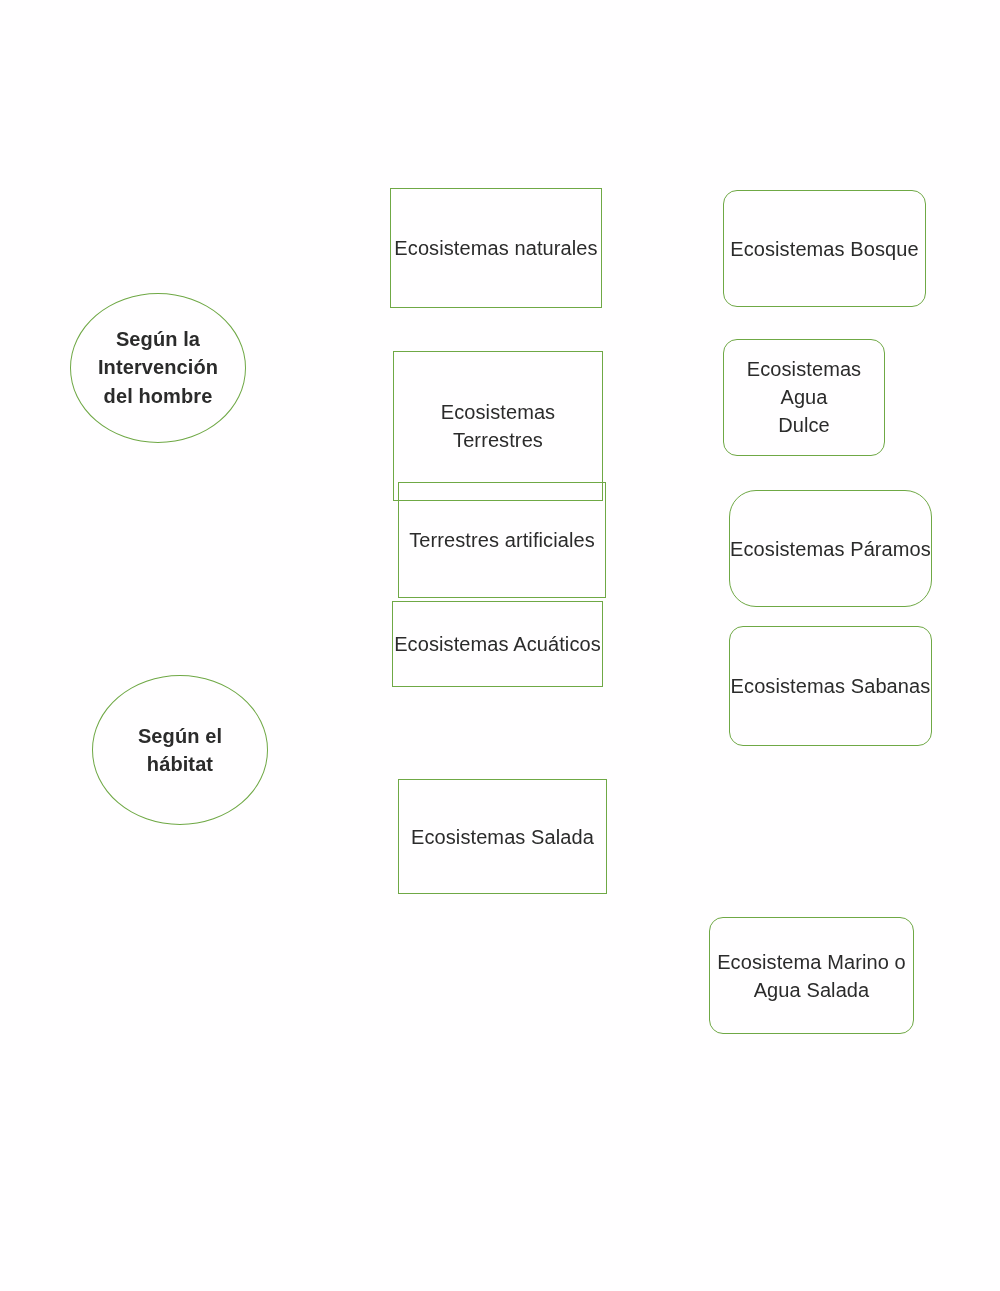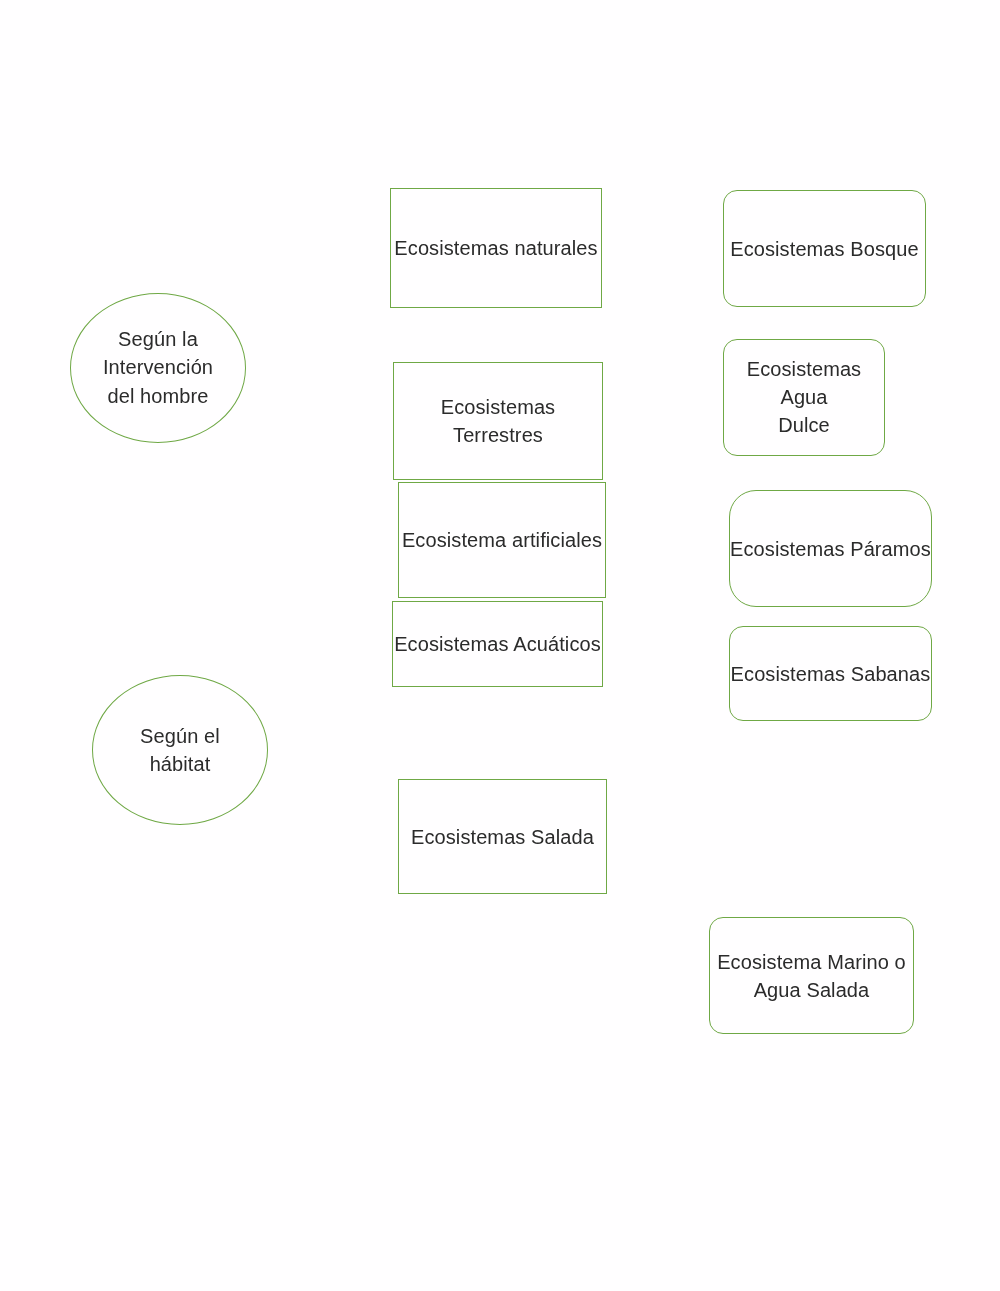--- a/index.html
+++ b/index.html
@@ -40,6 +40,7 @@
     border-radius: 50%;
     background: transparent;
     box-sizing: border-box;
+    font-weight: bold;
   }
   .ellipse .node-label {
     top: 50%;

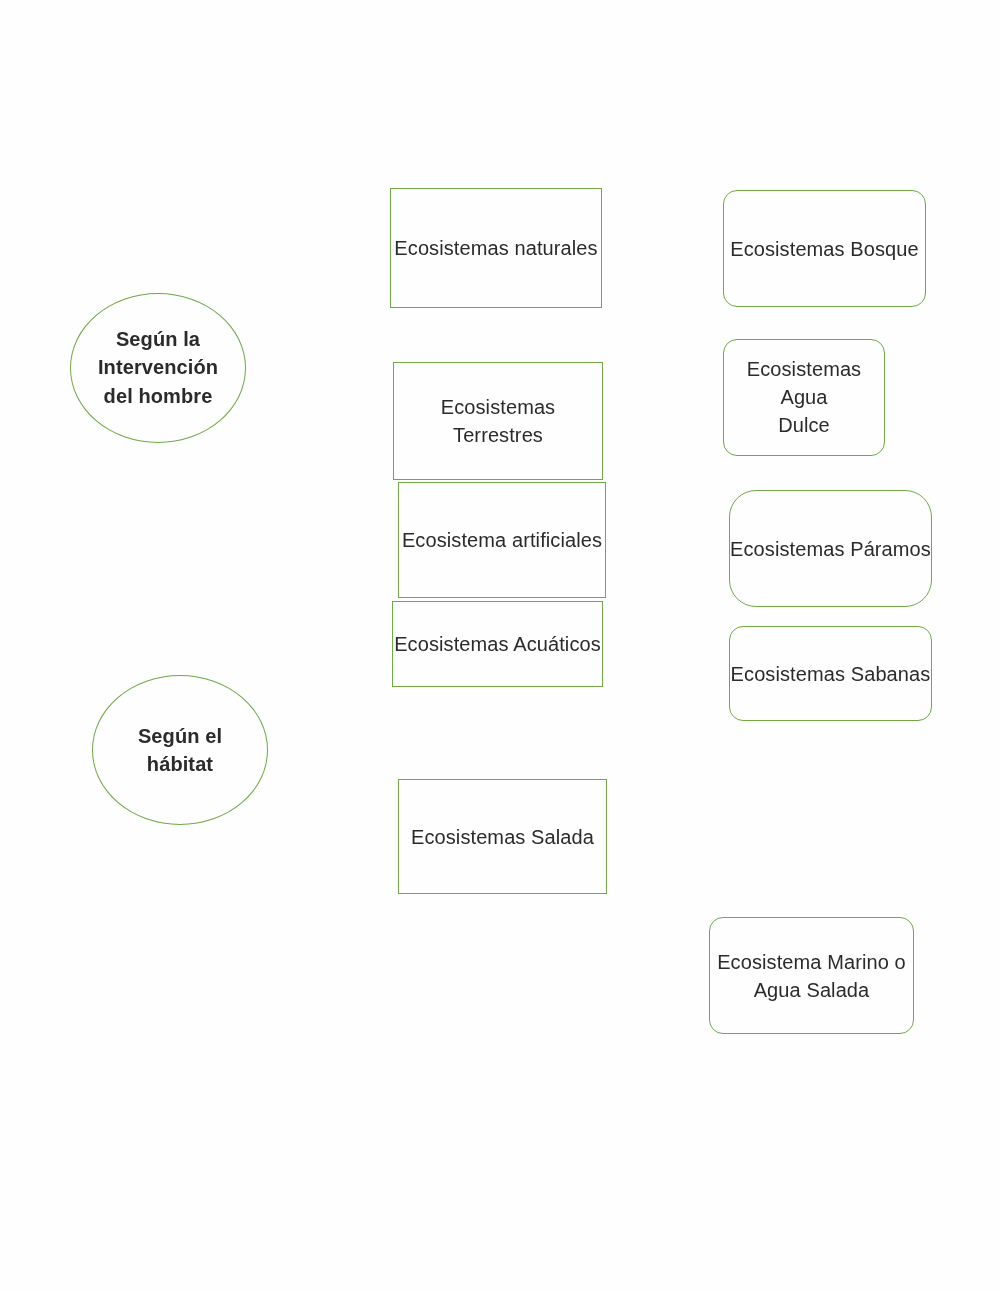--- a/index.html
+++ b/index.html
@@ -95,7 +95,7 @@
     <div class="node-label">Ecosistemas naturales</div>
   </div>
 
-  <div class="rect" style="left:393px; top:362px; width:210px; height:118px;">
+  <div class="rect" style="left:393px; top:351px; width:210px; height:150px;">
     <div class="node-label">Ecosistemas Terrestres</div>
   </div>
 

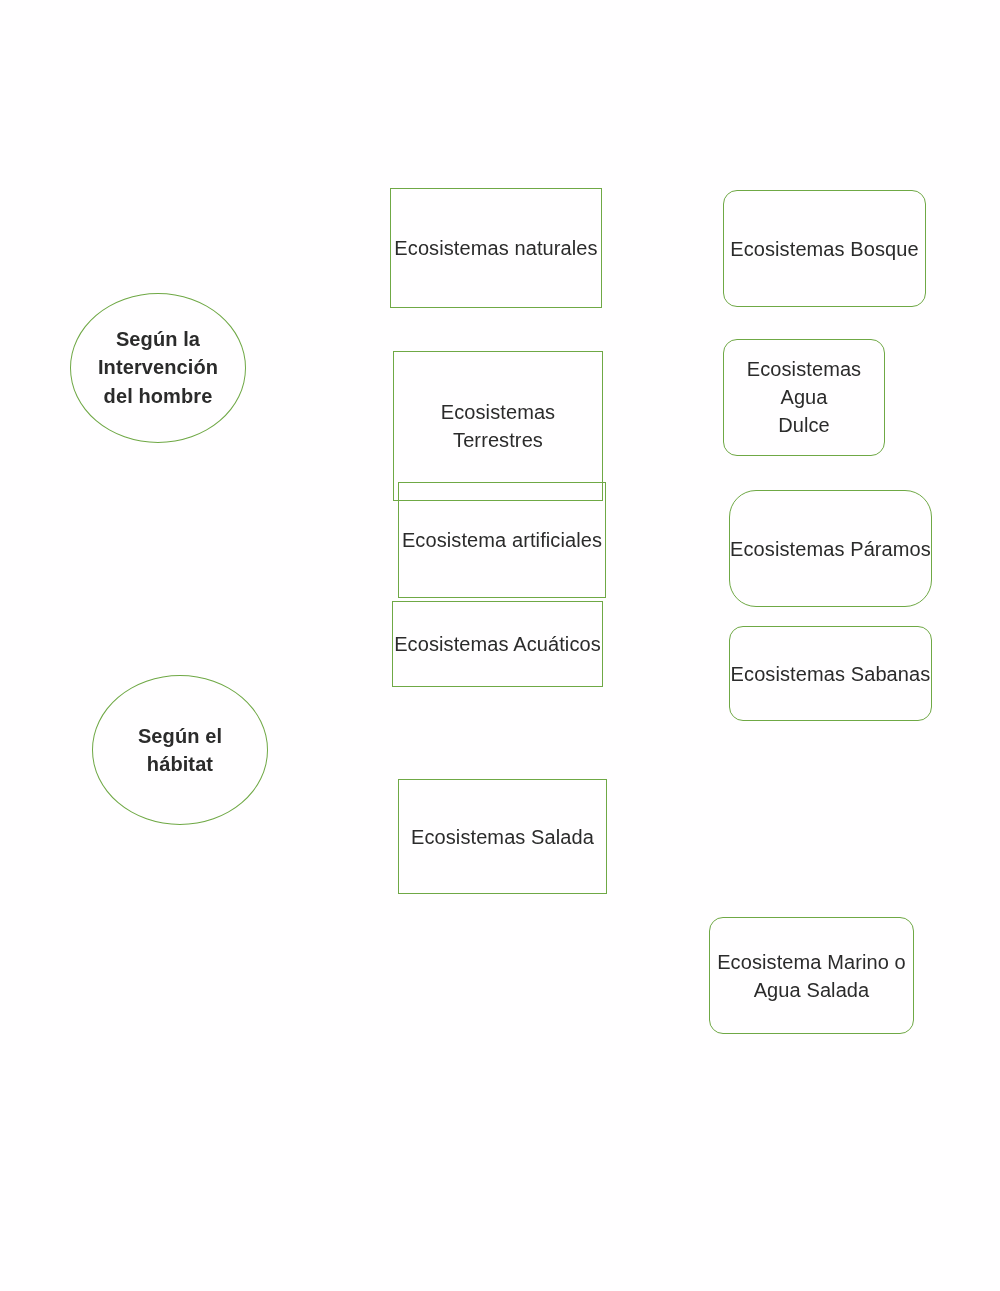--- a/index.html
+++ b/index.html
@@ -100,7 +100,7 @@
   </div>
 
   <div class="rect" style="left:398px; top:482px; width:208px; height:116px;">
-    <div class="node-label">Ecosistema artificiales</div>
+    <div class="node-label">Terrestres artificiales</div>
   </div>
 
   <div class="rect" style="left:392px; top:601px; width:211px; height:86px;">

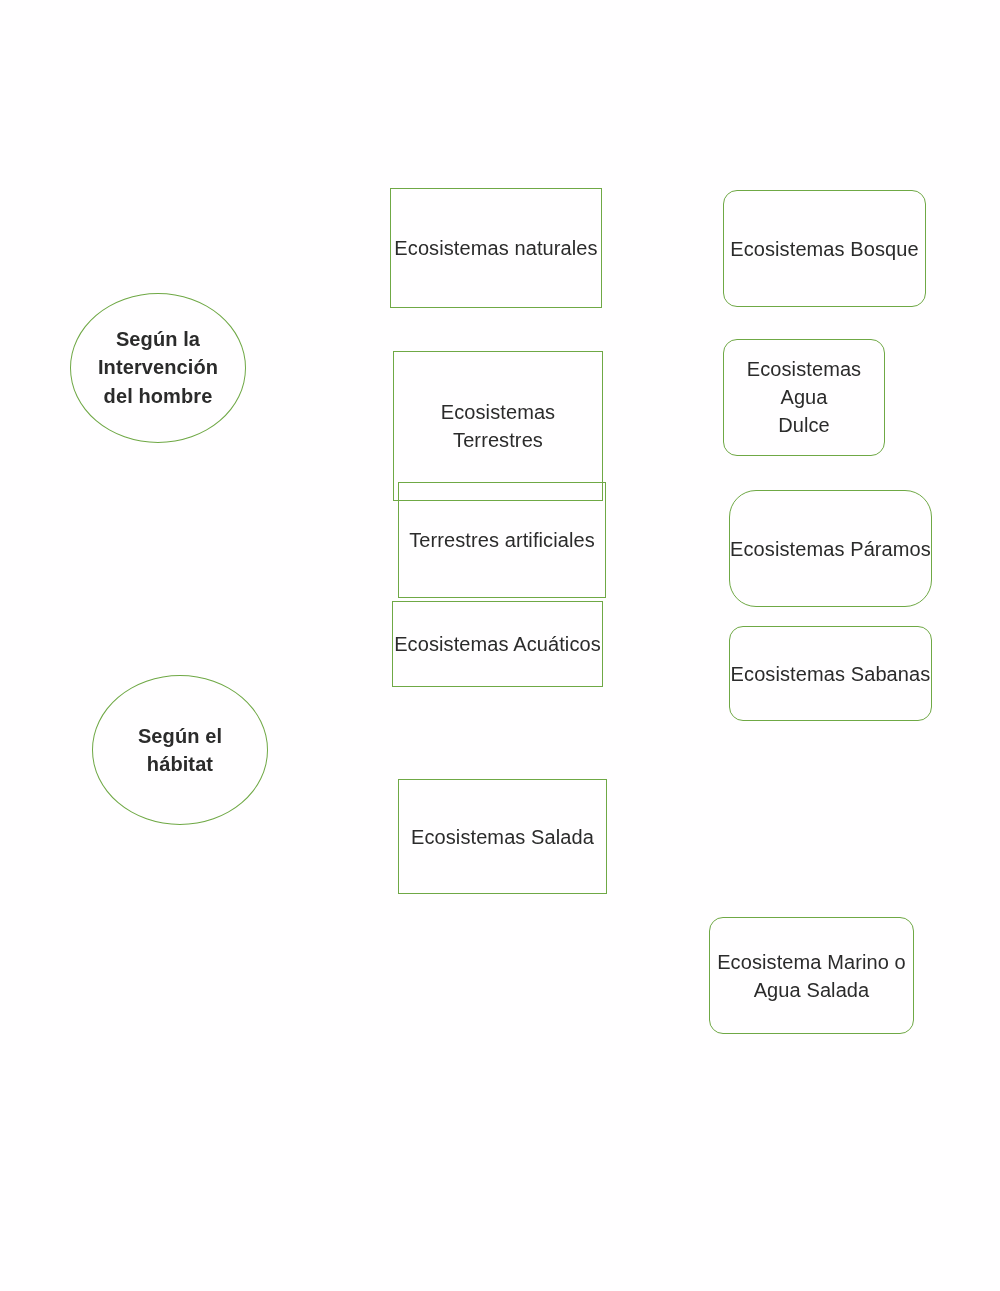--- a/index.html
+++ b/index.html
@@ -124,7 +124,7 @@
     <div class="node-label">Ecosistemas Páramos</div>
   </div>
 
-  <div class="rrect" style="left:729px; top:626px; width:203px; height:95px;padding-left:20px;">
+  <div class="rrect" style="left:729px; top:626px; width:203px; height:120px;padding-left:20px;">
     <div class="node-label">Ecosistemas Sabanas</div>
   </div>
 

